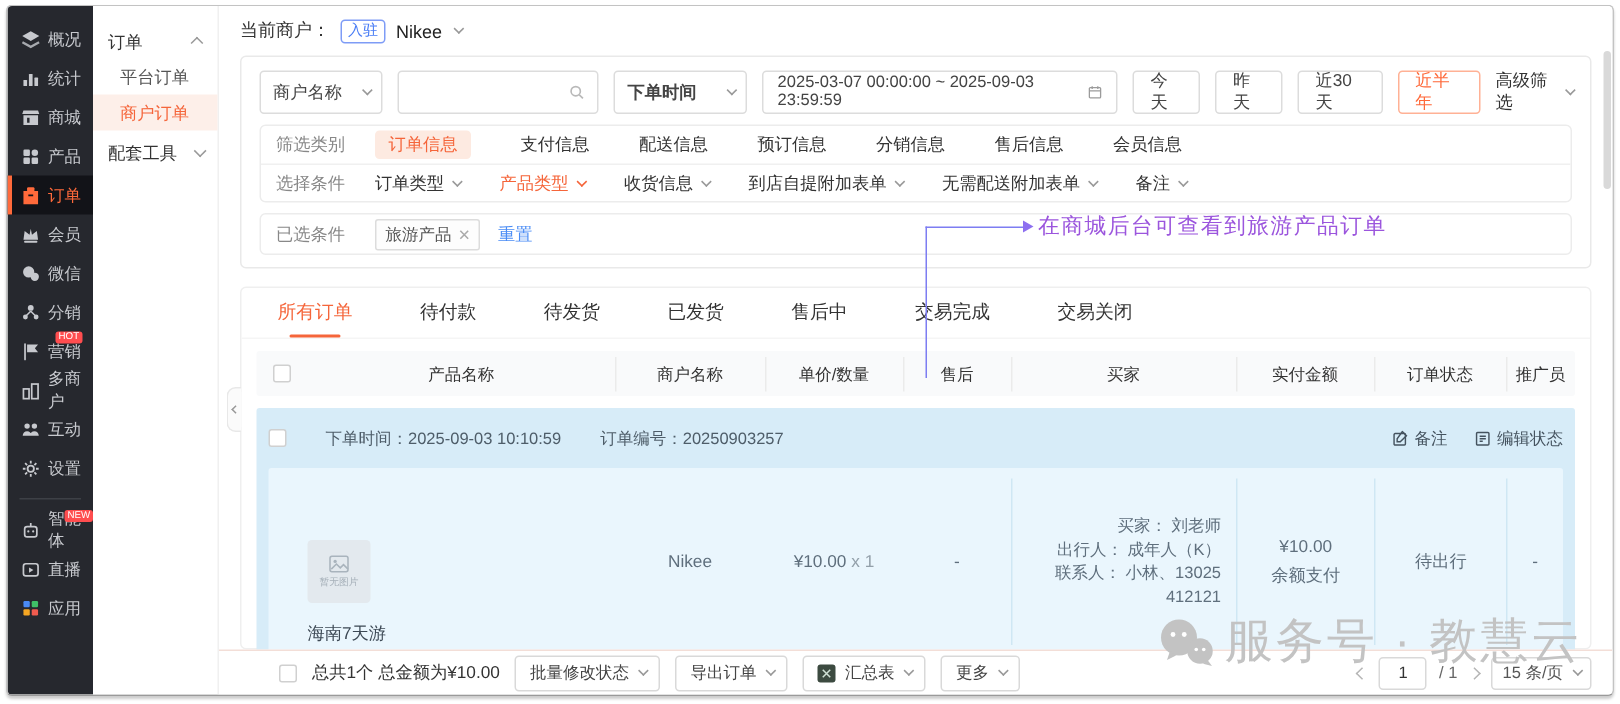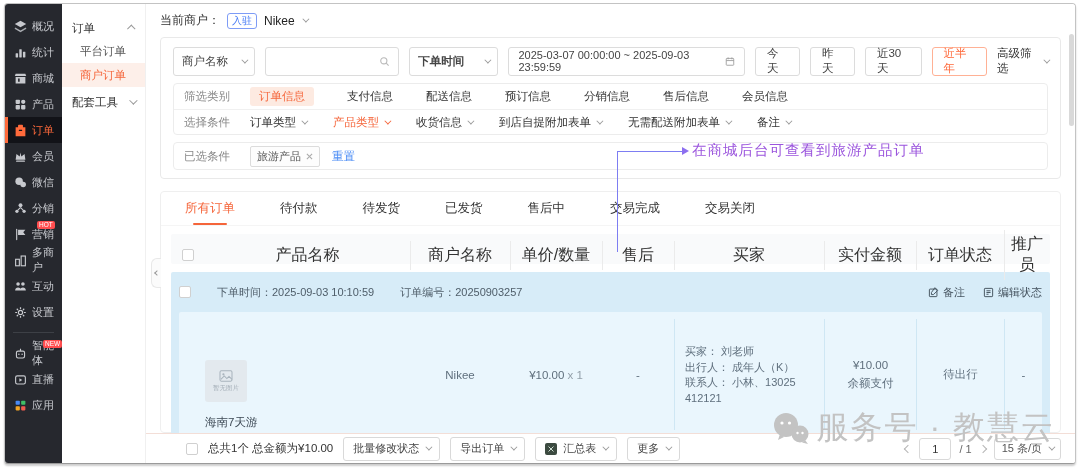--- a/index.html
+++ b/index.html
@@ -77,7 +77,7 @@
   .tab.active::after{content:"";position:absolute;left:50%;transform:translateX(-50%);bottom:0;width:34px;
     height:2px;background:#f5653a;border-radius:1px;}
   .grid{display:grid;grid-template-columns:34px 205px 100px 92px 72px 150px 92px 88px 1fr;align-items:center;}
-  .thead{margin:8px 10px 0;background:#f9fafb;height:30px;font-size:16px;color:#333;border-radius:2px;}
+  .thead{margin:8px 10px 0;background:#f9fafb;height:30px;font-size:11px;color:#333;border-radius:2px;}
   .hcell{text-align:center;position:relative;}
   .hcell + .hcell + .hcell::before{content:"";position:absolute;left:0;top:-4px;bottom:-4px;border-left:1px solid #ebebeb;}
   .checkbox{width:12px;height:12px;border:1px solid #d0d0d0;border-radius:2px;background:#fff;

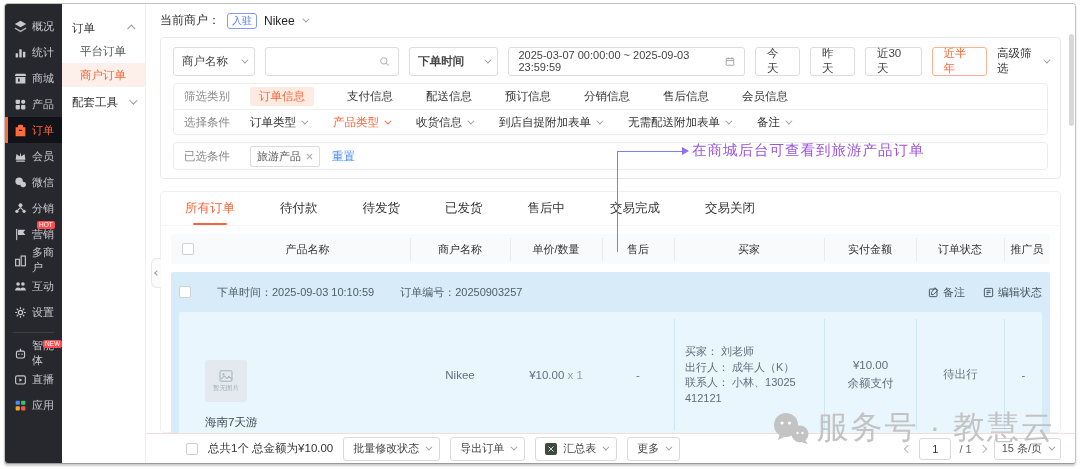--- a/index.html
+++ b/index.html
@@ -101,7 +101,7 @@
   .img-ph svg{width:14px;height:12px;}
   .img-ph span{font-size:6.5px;color:#a6b0b9;}
   .prod-name{font-size:11.5px;color:#3c4854;margin-top:3px;}
-  .buyer-cell{align-items:flex-start;text-align:left;gap:1px;font-size:11px;line-height:14.5px;padding:0 10px;}
+  .buyer-cell{align-items:flex-end;text-align:left;gap:1px;font-size:11px;line-height:14.5px;padding:0 10px;}
   .muted{color:#93a0aa;}
   
   .footer{height:30px;border-top:1px solid #f3ded7;display:flex;align-items:center;gap:10px;

